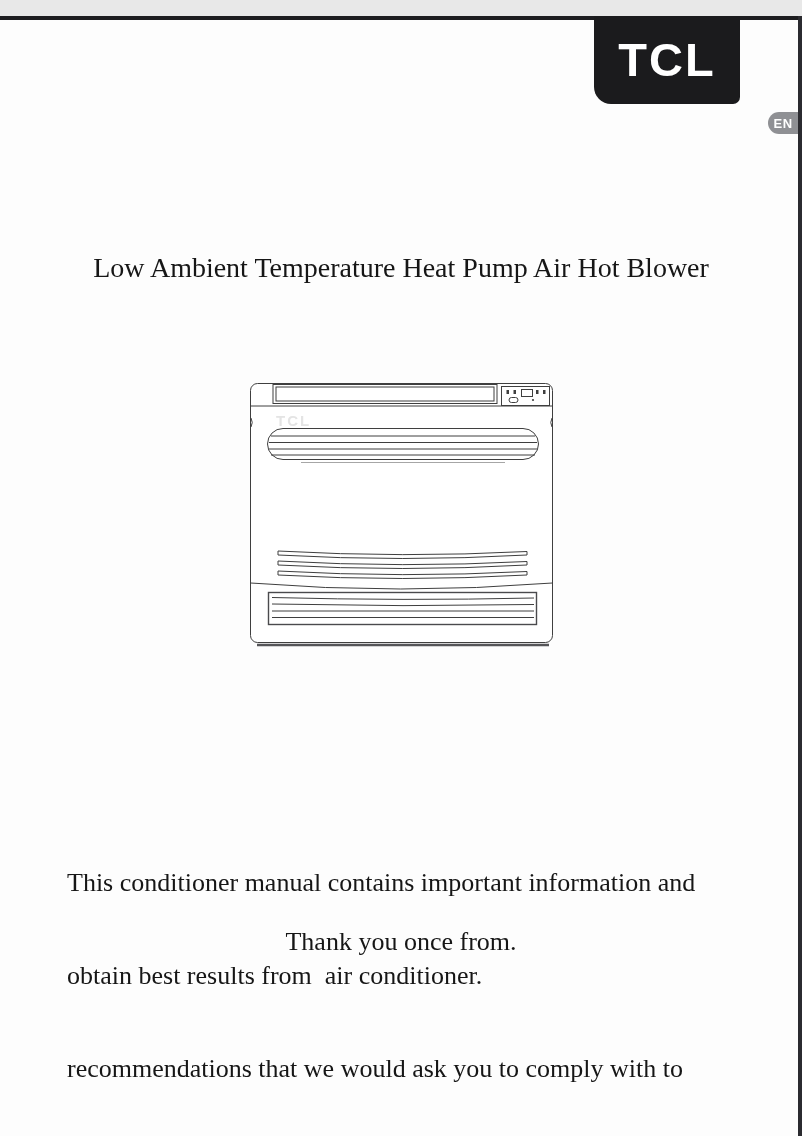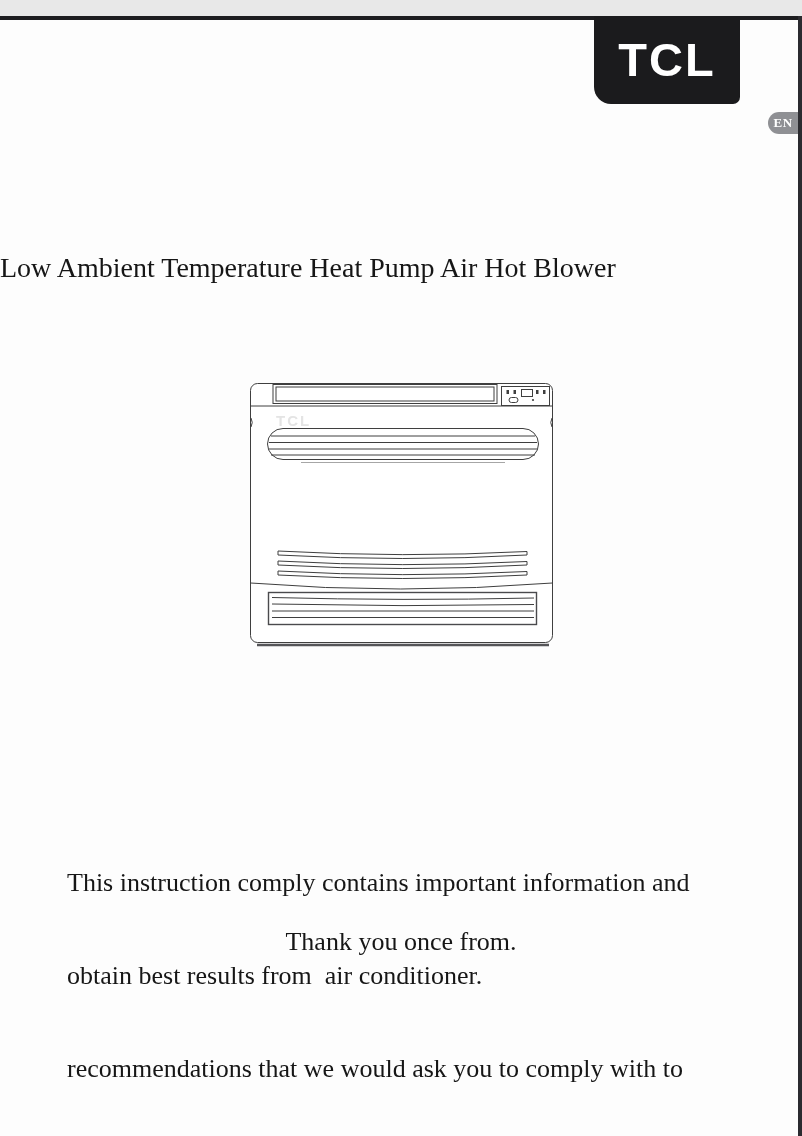--- a/index.html
+++ b/index.html
@@ -31,7 +31,7 @@
     position:absolute; right:4px; top:96px; width:30px; height:22px;
     background:#8f9094; border-radius:11px 0 0 11px;
     display:flex; align-items:center; justify-content:center;
-    font-family:Liberation Serif, serif; font-weight:bold;
+    font-family:Liberation Sans, sans-serif; font-weight:bold;
     font-size:13px; color:#ffffff; letter-spacing:0.5px;
   }
 

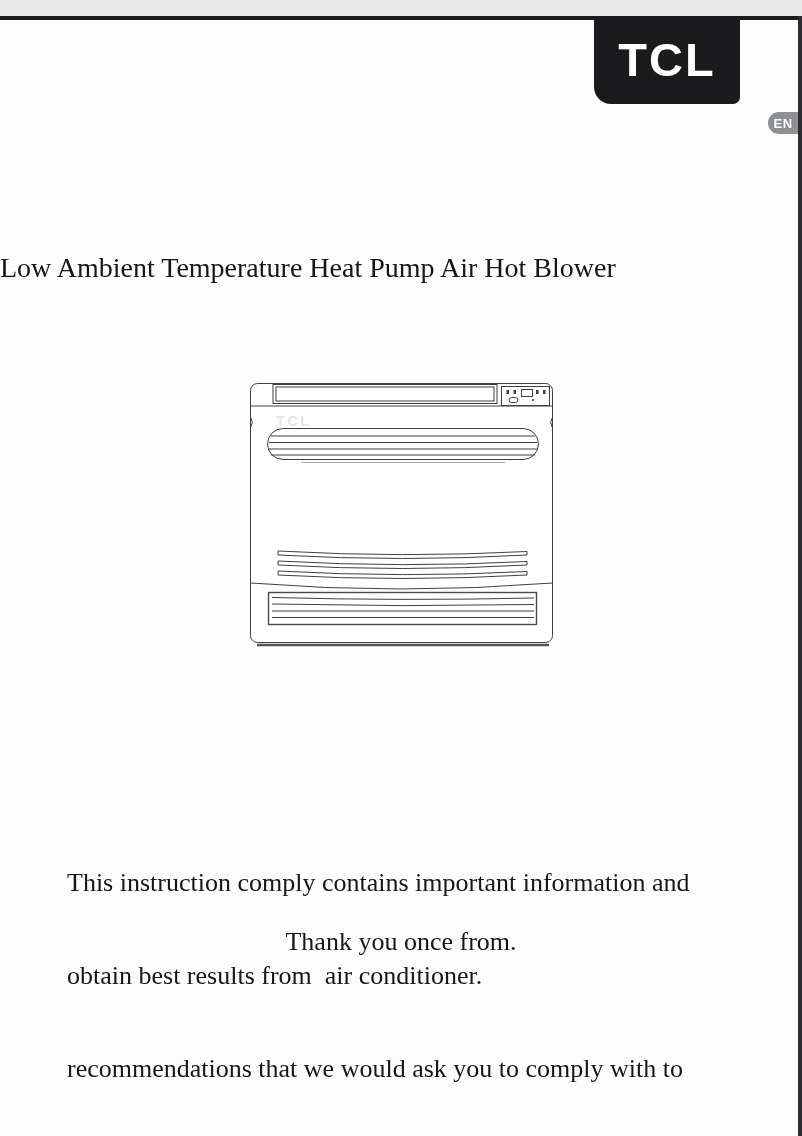--- a/index.html
+++ b/index.html
@@ -41,7 +41,7 @@
   }
   .subtitle {
     position:absolute; top:236px; left:0; width:100%;
-    text-align:left; font-size:28px; line-height:32px;
+    text-align:center; font-size:28px; line-height:32px;
   }
 
   .figure { position:absolute; left:243px; top:358px; width:315px; height:278px; }

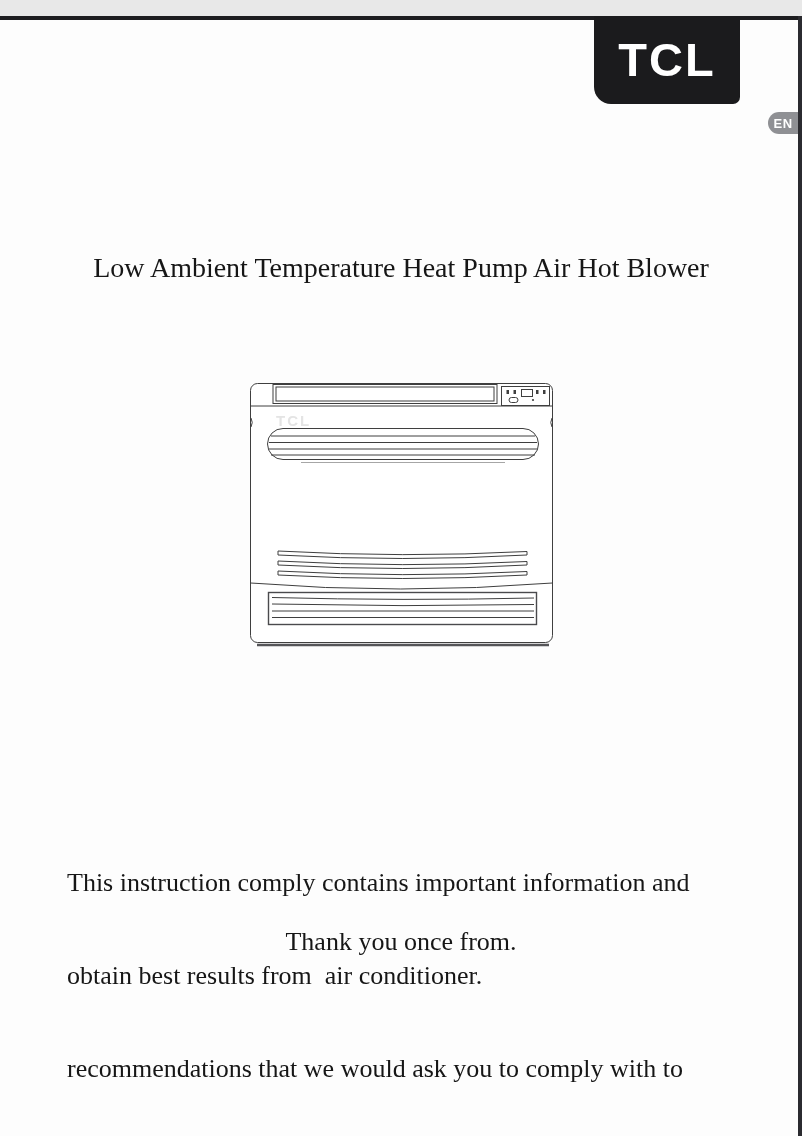--- a/index.html
+++ b/index.html
@@ -137,7 +137,7 @@
   </div>
 
   <div class="paragraph">
-    <div>This instruction comply contains important information and</div>
+    <div>This conditioner manual contains important information and</div>
     <div>obtain best results from  air conditioner.</div>
     <div>recommendations that we would ask you to comply with to</div>
   </div>

